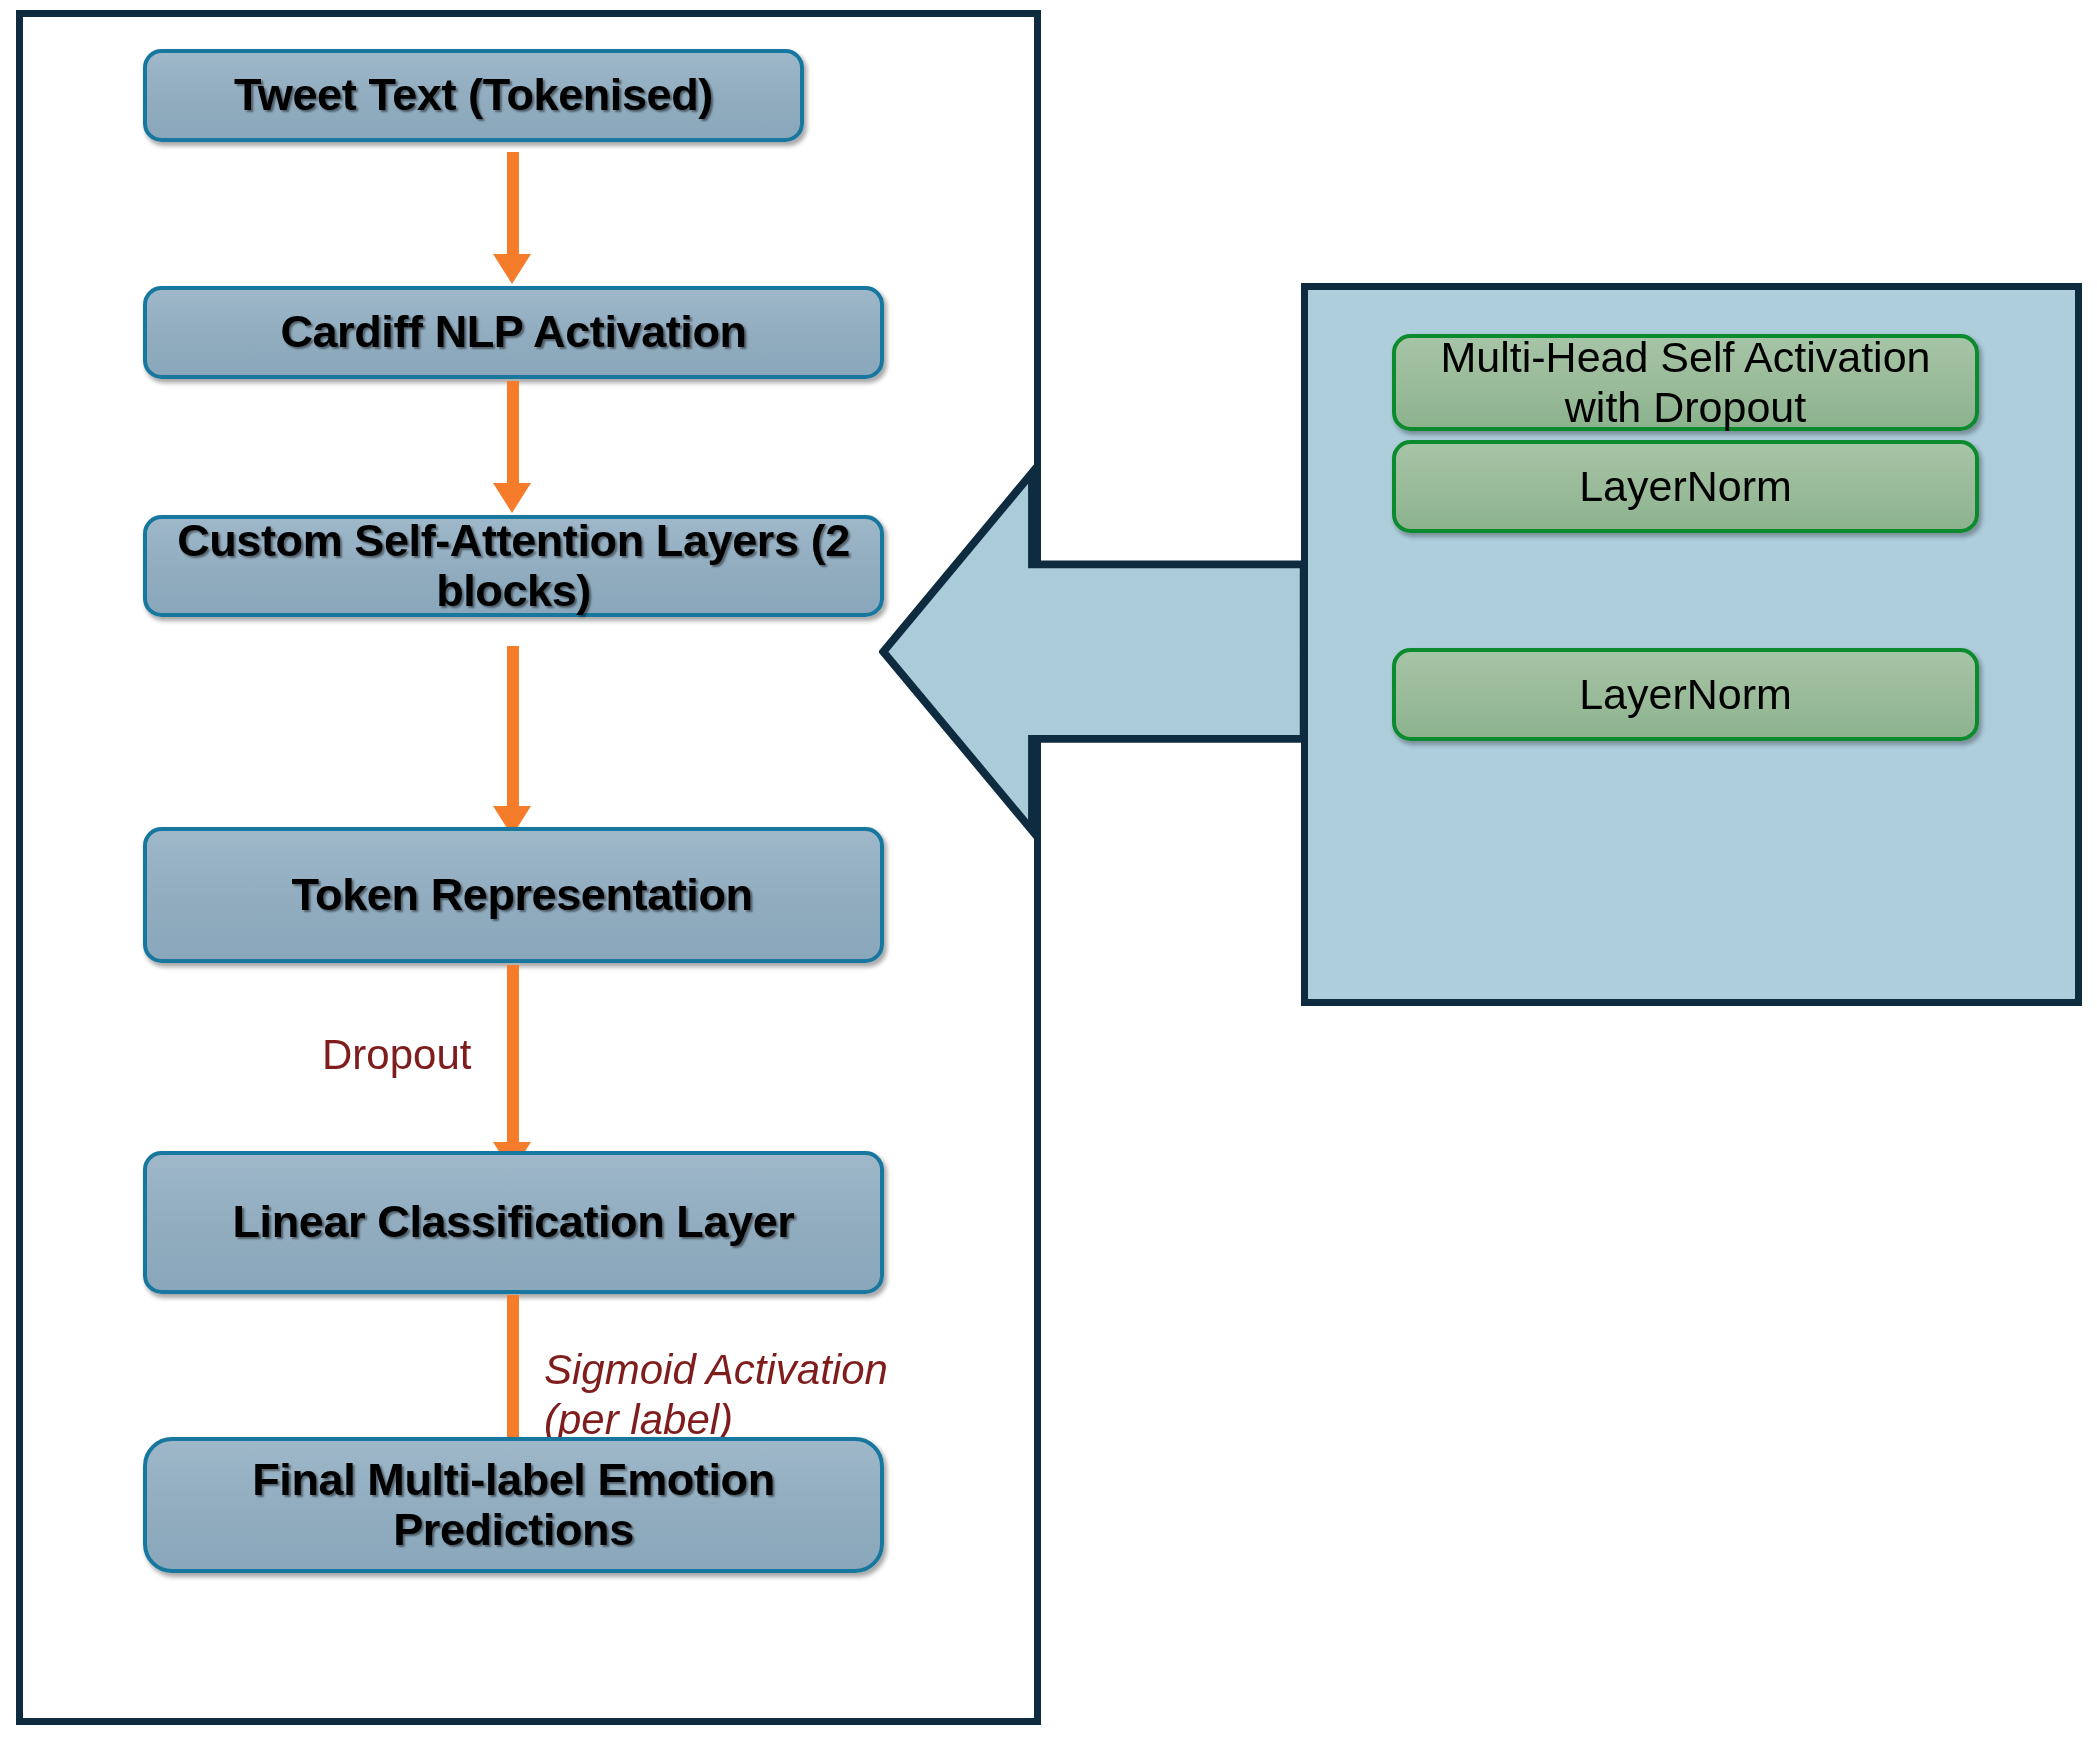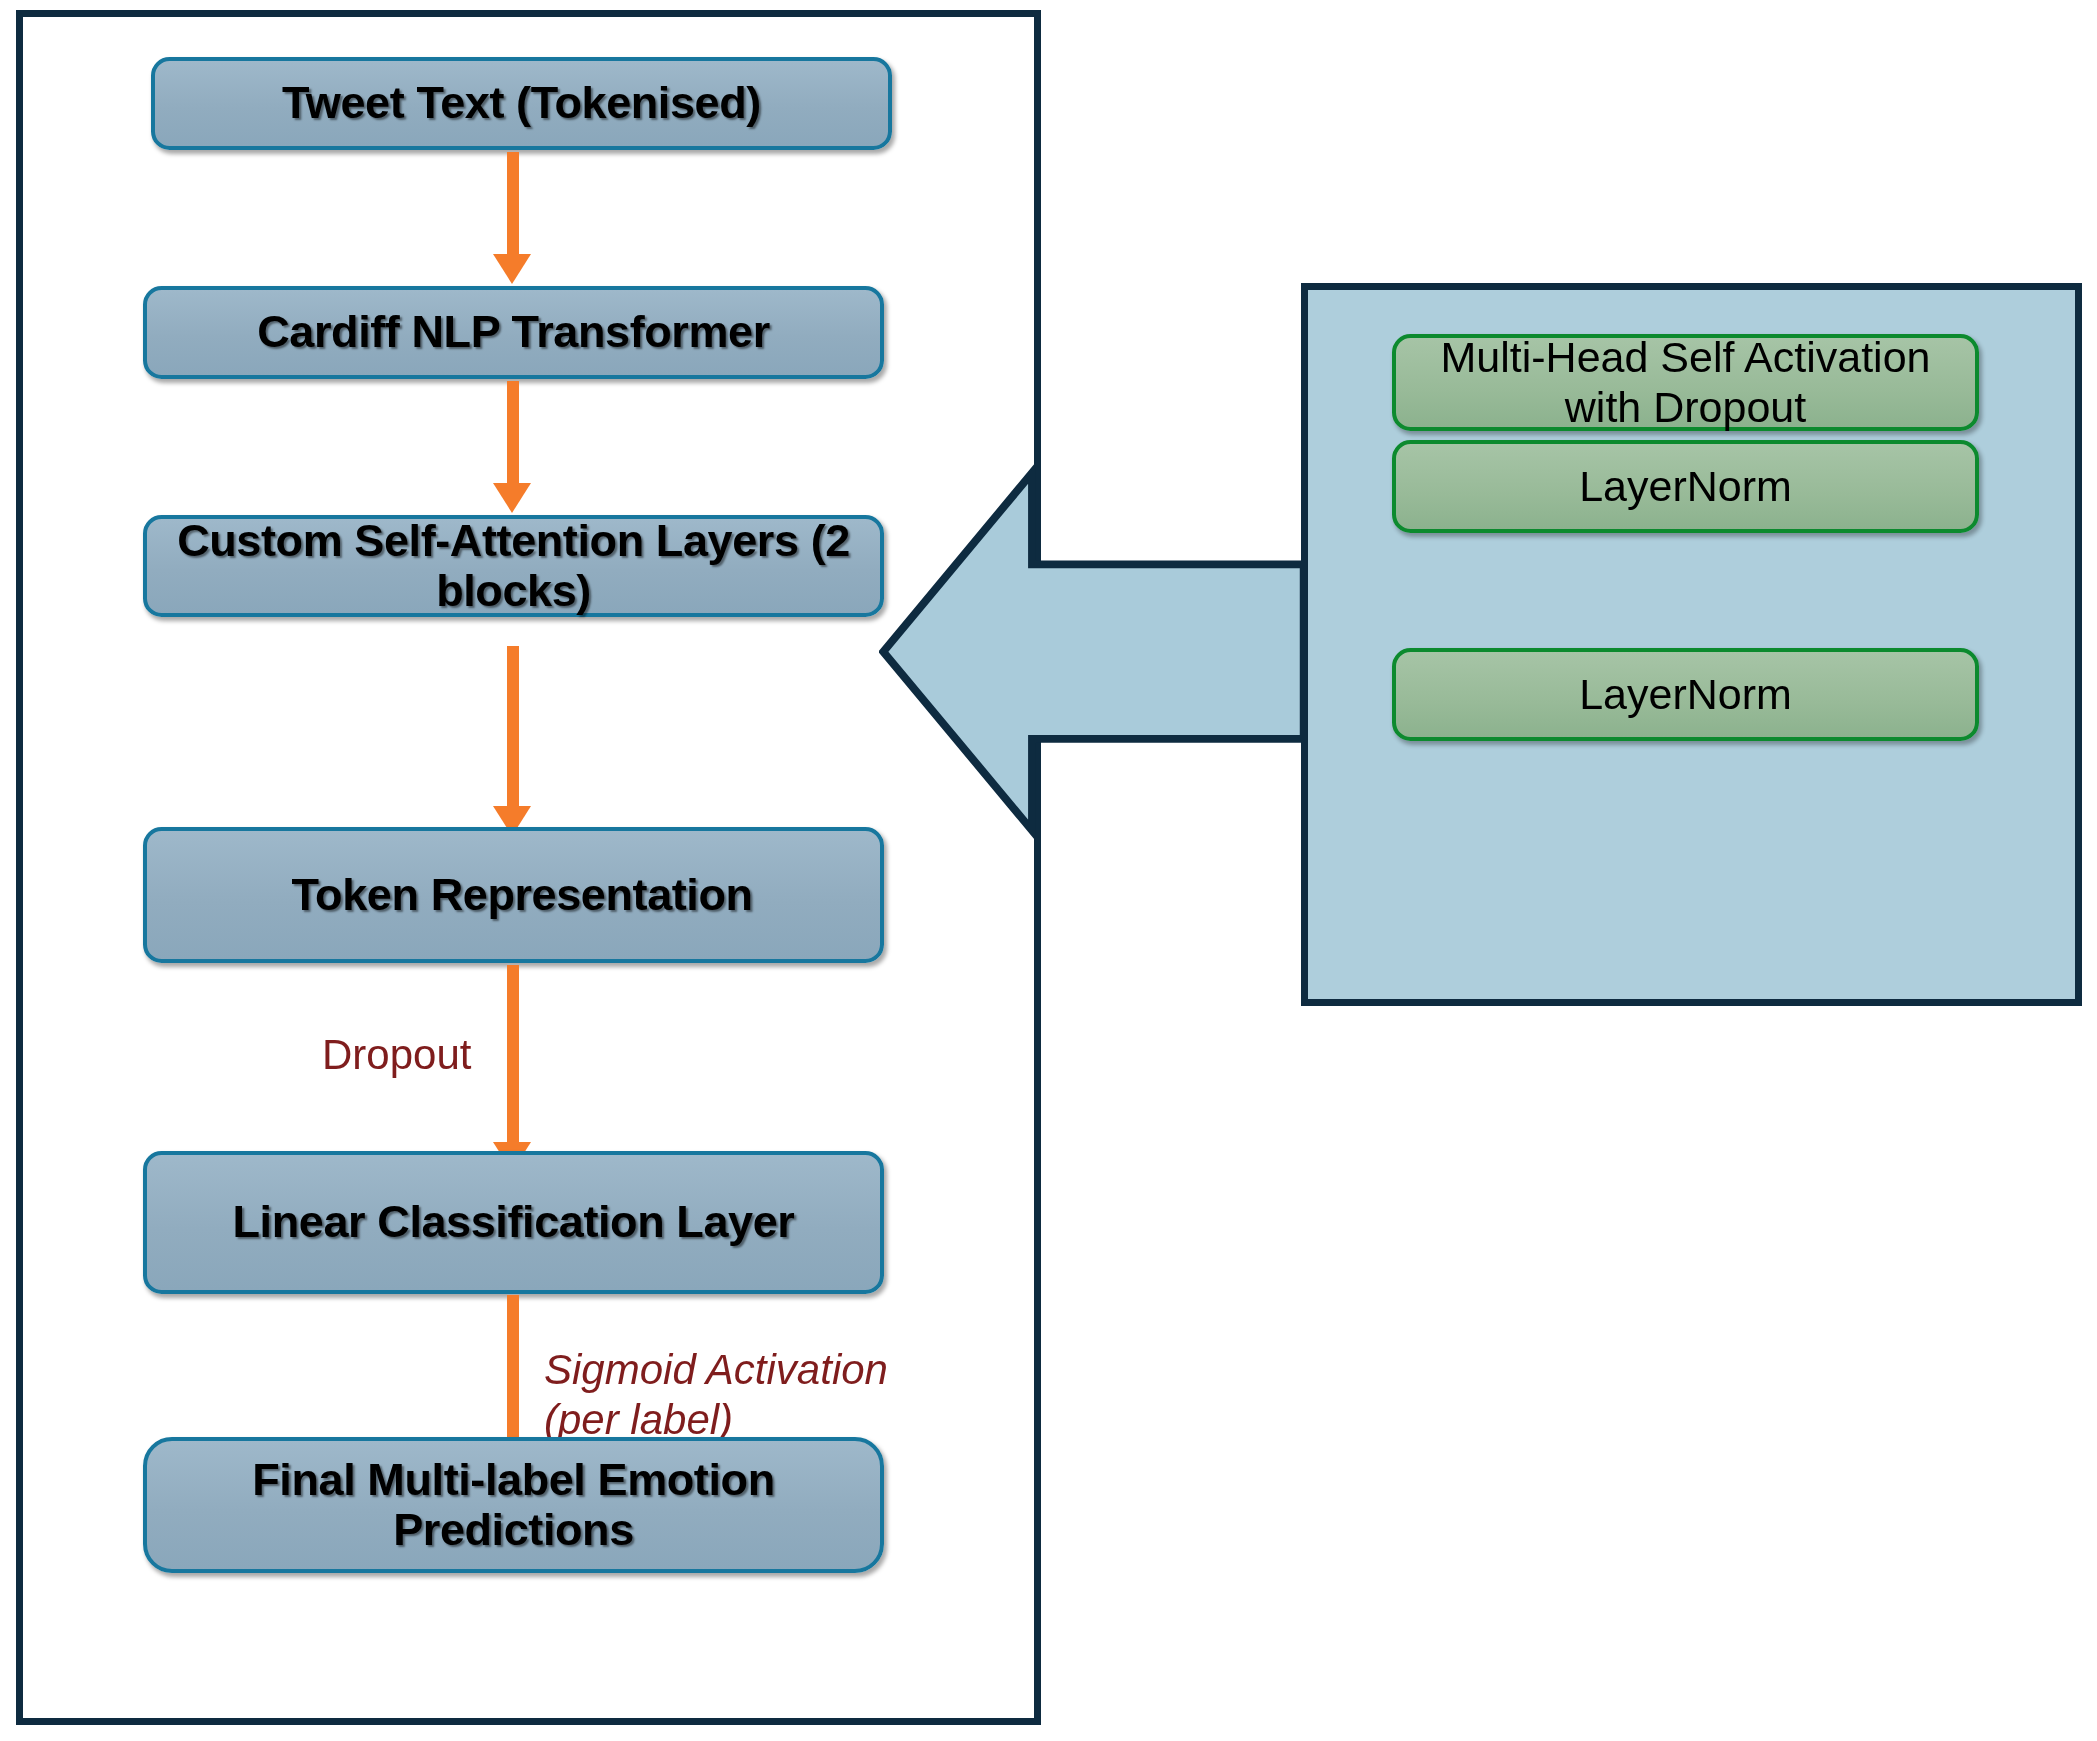--- a/index.html
+++ b/index.html
@@ -129,7 +129,7 @@
 
   <div class="pipeline-frame"></div>
 
-  <div class="stage-box" style="left:143px; top:57px; width:741px; height:93px;margin-left:8px;">Tweet Text (Tokenised)</div>
+  <div class="stage-box" style="left:143px; top:49px; width:661px; height:93px;">Tweet Text (Tokenised)</div>
 
   <div class="arrow" style="left:507px; top:152px;">
     <div class="shaft" style="height:104px;"></div>

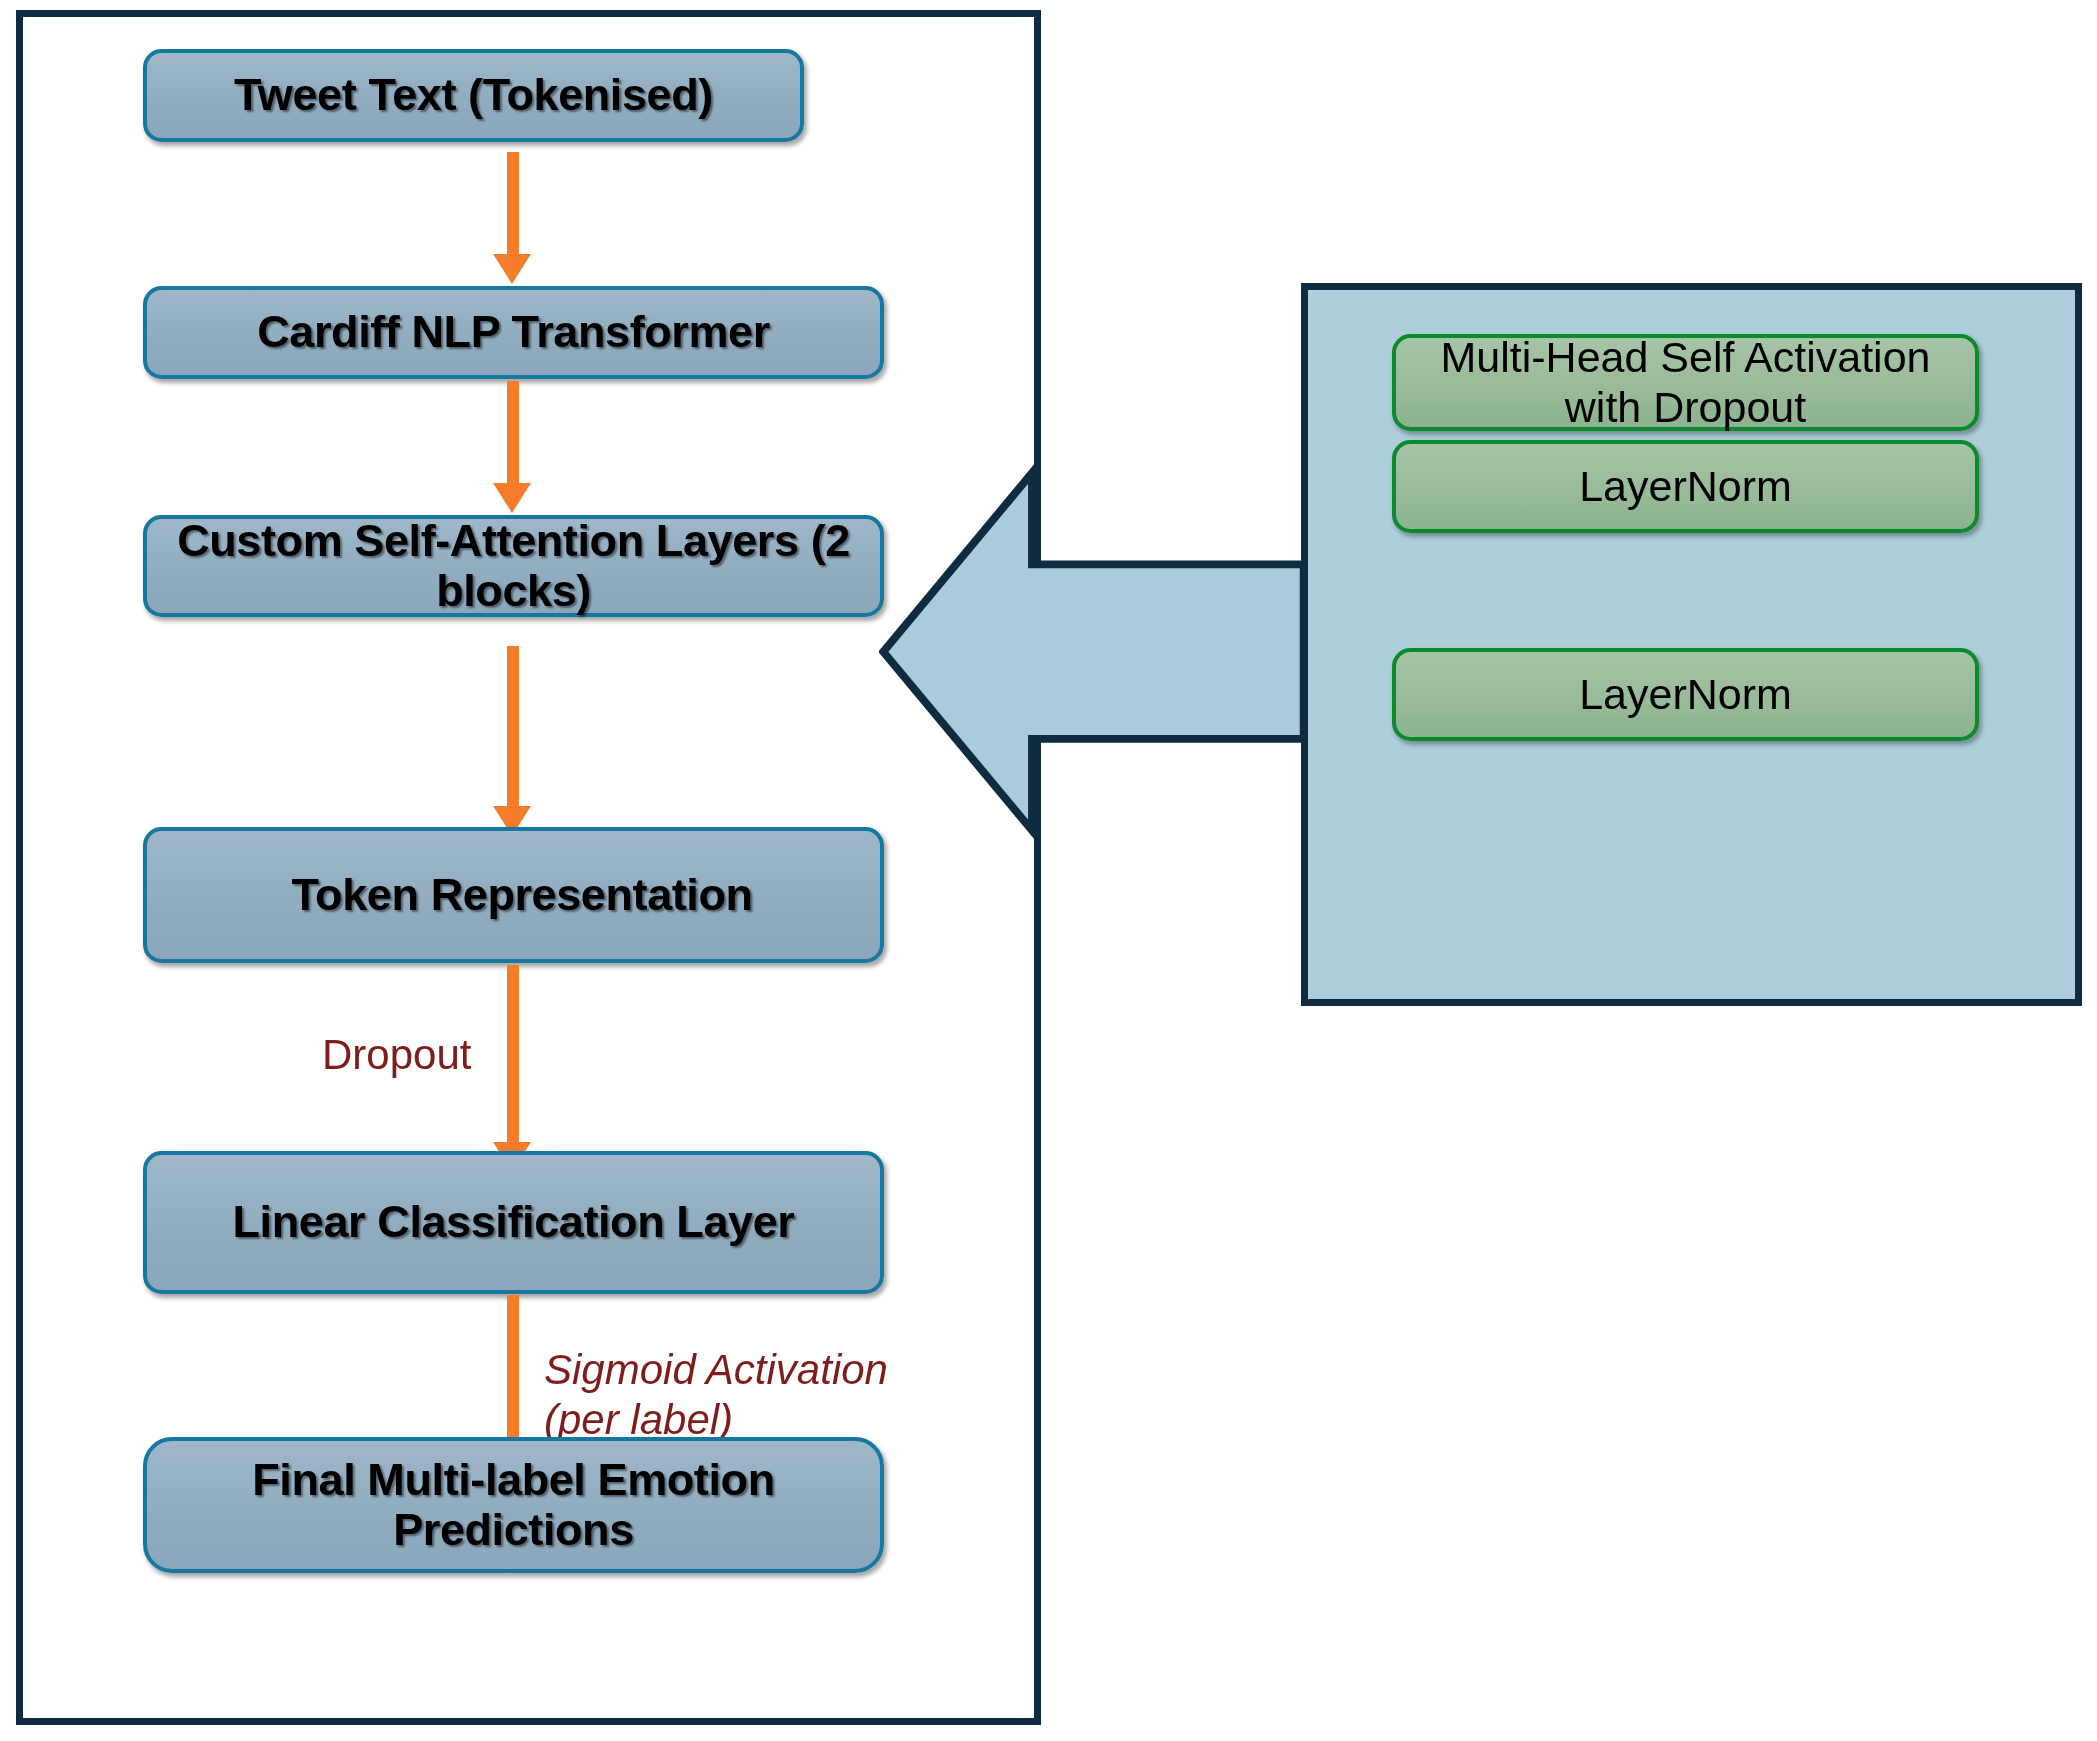--- a/index.html
+++ b/index.html
@@ -136,7 +136,7 @@
     <div class="head" style="top:102px;"></div>
   </div>
 
-  <div class="stage-box" style="left:143px; top:286px; width:741px; height:93px;">Cardiff NLP Transformer</div>
+  <div class="stage-box" style="left:143px; top:286px; width:741px; height:93px;">Cardiff NLP Activation</div>
 
   <div class="arrow" style="left:507px; top:381px;">
     <div class="shaft" style="height:104px;"></div>

